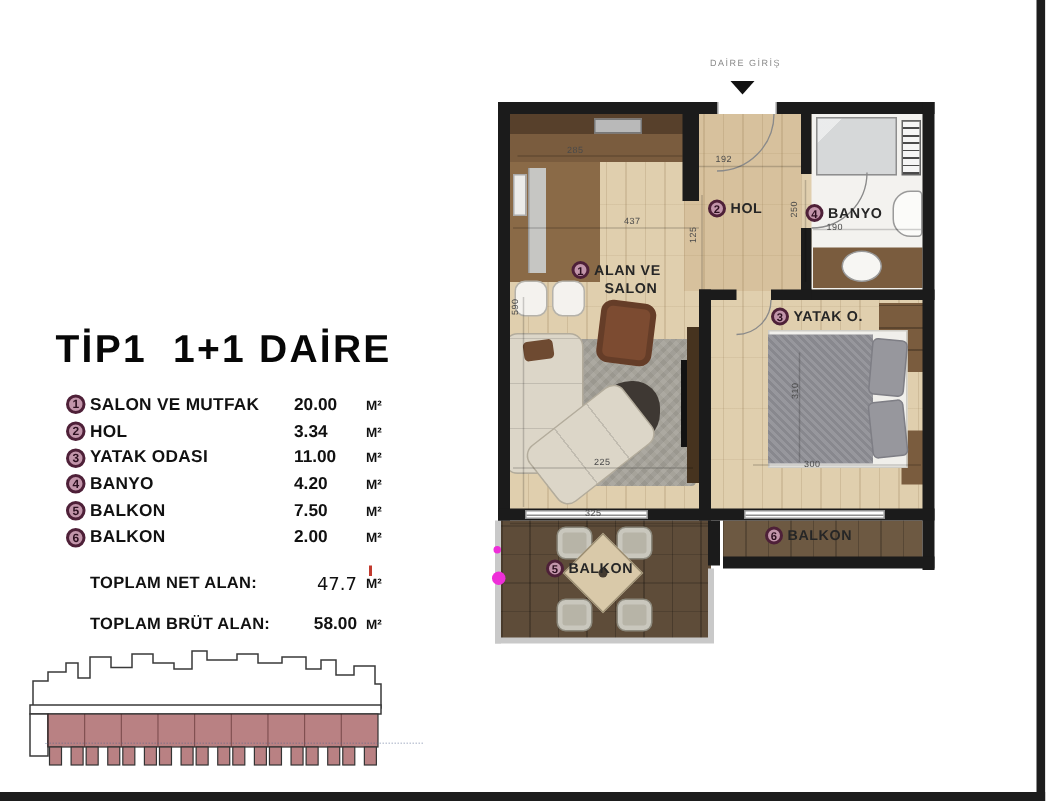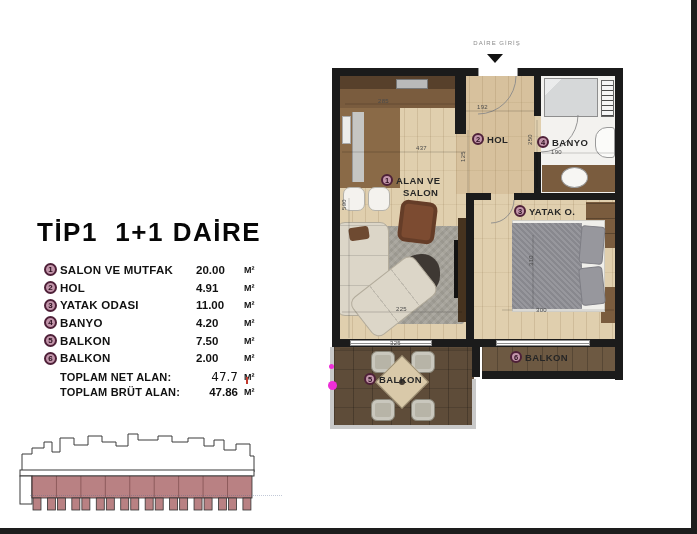--- a/index.html
+++ b/index.html
@@ -73,7 +73,7 @@
     <div class="lrow">
       <span class="circ">2</span>
       <span class="llabel">HOL</span>
-      <span class="lval">4.91</span>
+      <span class="lval">3.34</span>
       <span class="lunit">M²</span>
     </div>
     <div class="lrow">

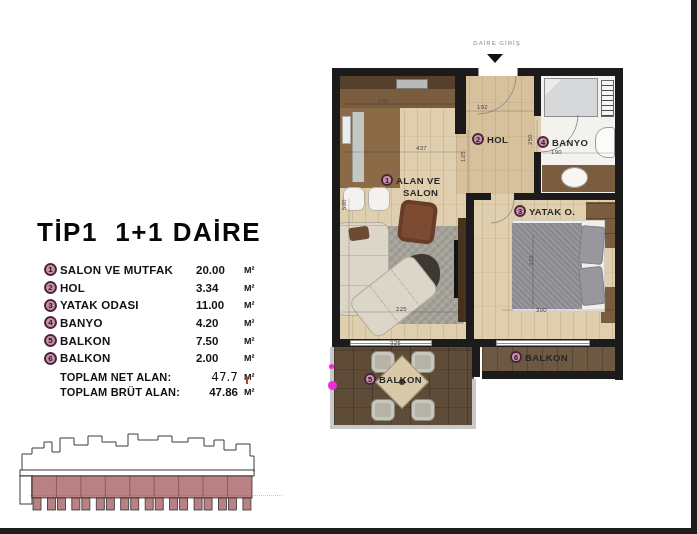--- a/index.html
+++ b/index.html
@@ -19,7 +19,7 @@
   .lval{margin-left:auto;font-size:11.5px;font-weight:700;min-width:42px;}
   .lunit{font-size:9px;font-weight:700;margin-left:6px;width:16px;}
   .totals{position:absolute;left:60px;top:369px;width:200px;}
-  .trow{display:flex;align-items:center;height:15px;}
+  .trow{display:flex;align-items:center;height:15px;margin-top:12px;}
   .tlabel{font-size:11px;font-weight:700;letter-spacing:.2px;}
   .tval{margin-left:auto;font-size:11.5px;font-weight:700;text-align:right;min-width:40px;}
   .tval.net{font-family:"DejaVu Sans",sans-serif;font-weight:400;font-size:12px;}

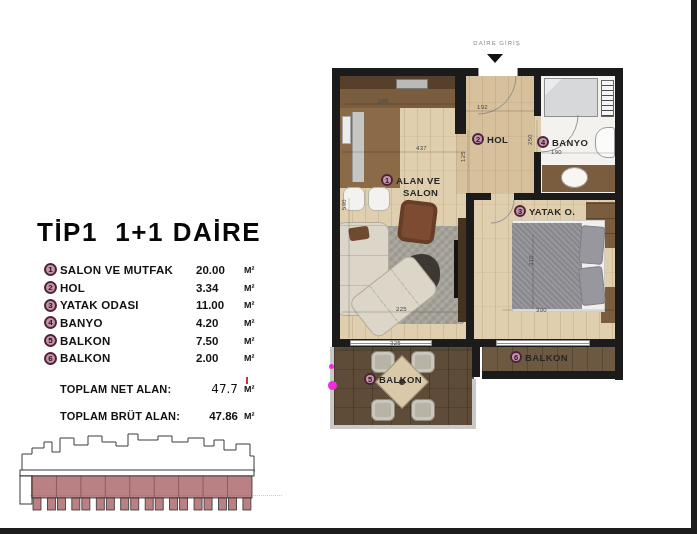--- a/index.html
+++ b/index.html
@@ -110,7 +110,7 @@
     </div>
     <div class="trow">
       <span class="tlabel">TOPLAM BRÜT ALAN:</span>
-      <span class="tval">47.86</span>
+      <span class="tval">58.00</span>
       <span class="tunit">M²</span>
     </div>
   </div>

